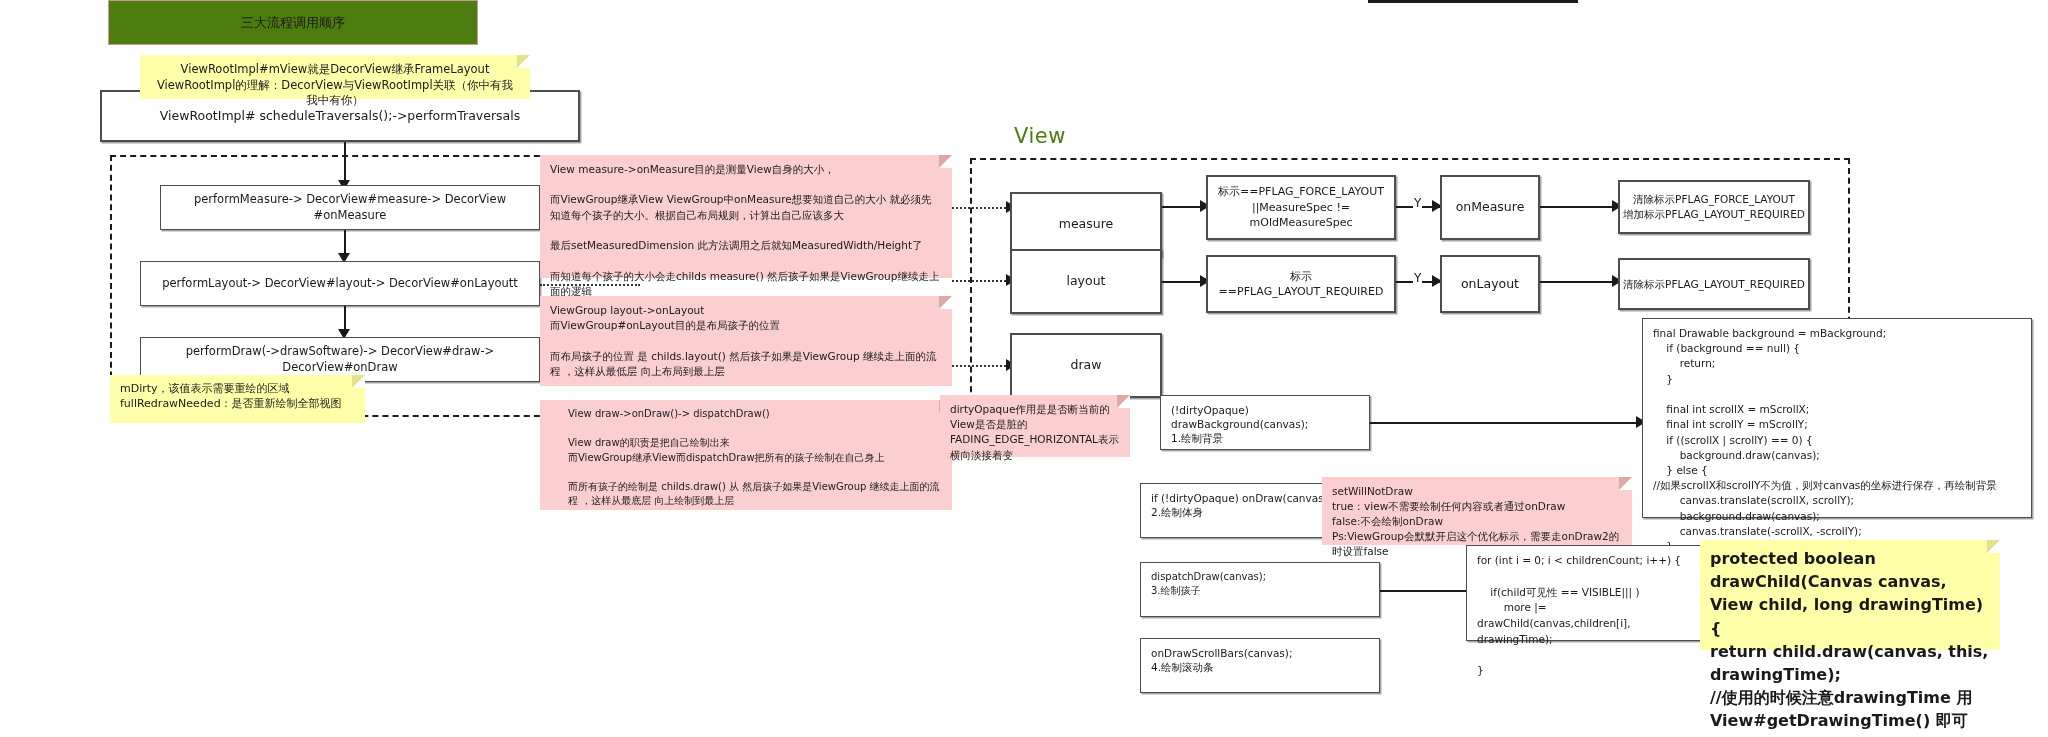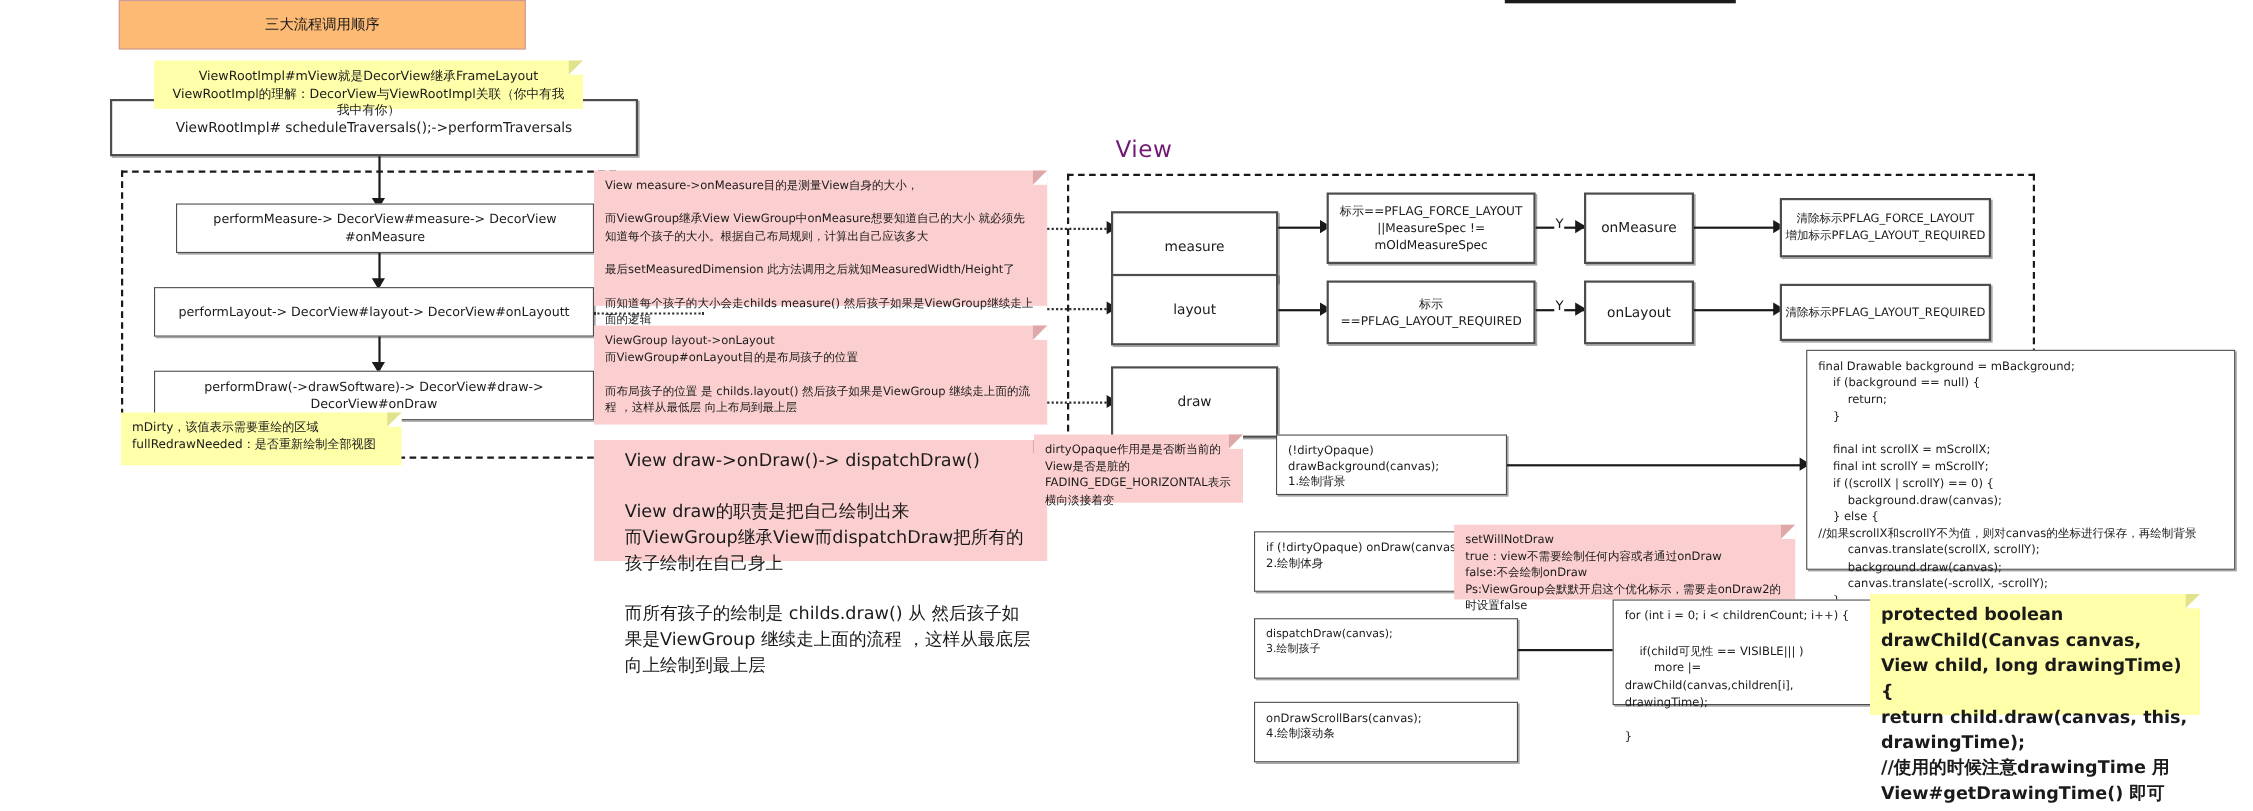--- a/index.html
+++ b/index.html
@@ -43,7 +43,7 @@
     border-color:transparent transparent #ffffff #dfa8a8;
   }
   .title-pink{
-    background:#fdba74;border:1px solid #c99;
+    background:#4d7c0f;border:1px solid #c99;
     justify-content:center;align-items:center;
   }
   .code{

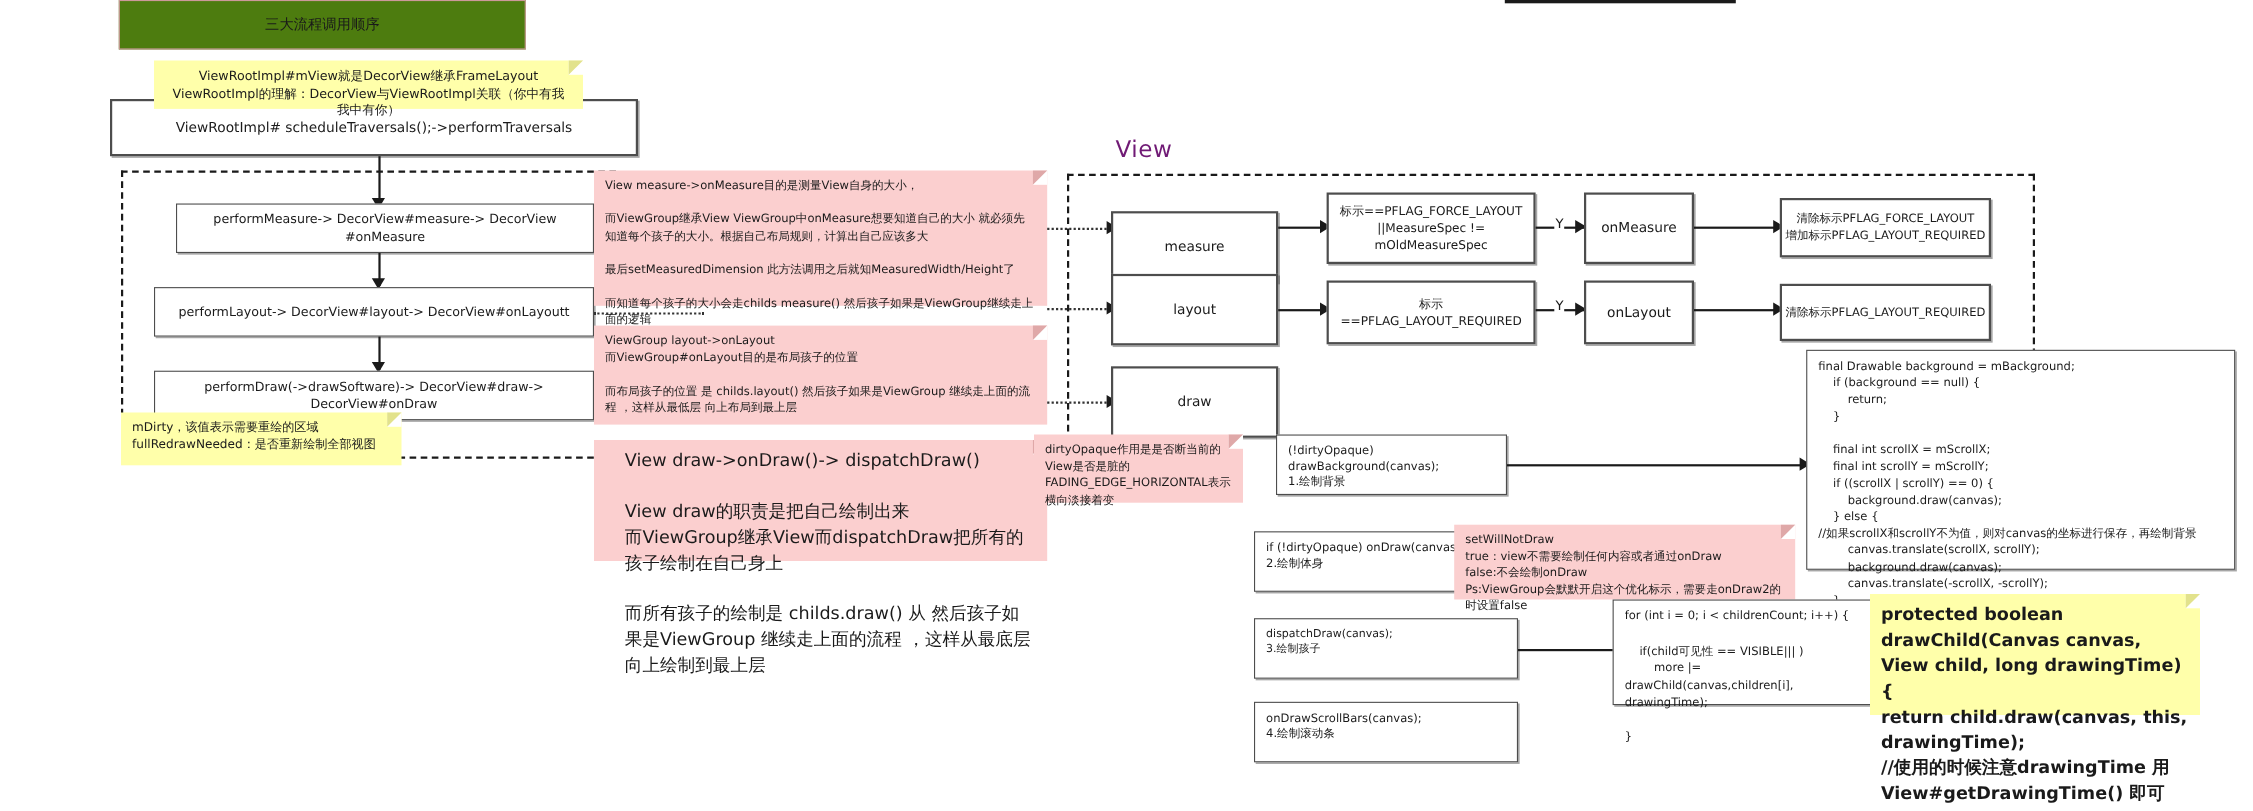--- a/index.html
+++ b/index.html
@@ -66,7 +66,7 @@
   .arrow.down{border-left:6px solid transparent;border-right:6px solid transparent;border-top:10px solid #1a1a1a;}
   .arrow.right{border-top:6px solid transparent;border-bottom:6px solid transparent;border-left:10px solid #1a1a1a;}
   .edge-label{position:absolute;font-size:12px;color:#1a1a1a;background:#fff;padding:0 1px;}
-  .section-title{position:absolute;font-size:21px;color:#701a75;letter-spacing:.5px;}
+  .section-title{position:absolute;font-size:21px;color:#4d7c0f;letter-spacing:.5px;}
   .top-bar{position:absolute;border-top:3px solid #1a1a1a;}
 </style>
 </head>

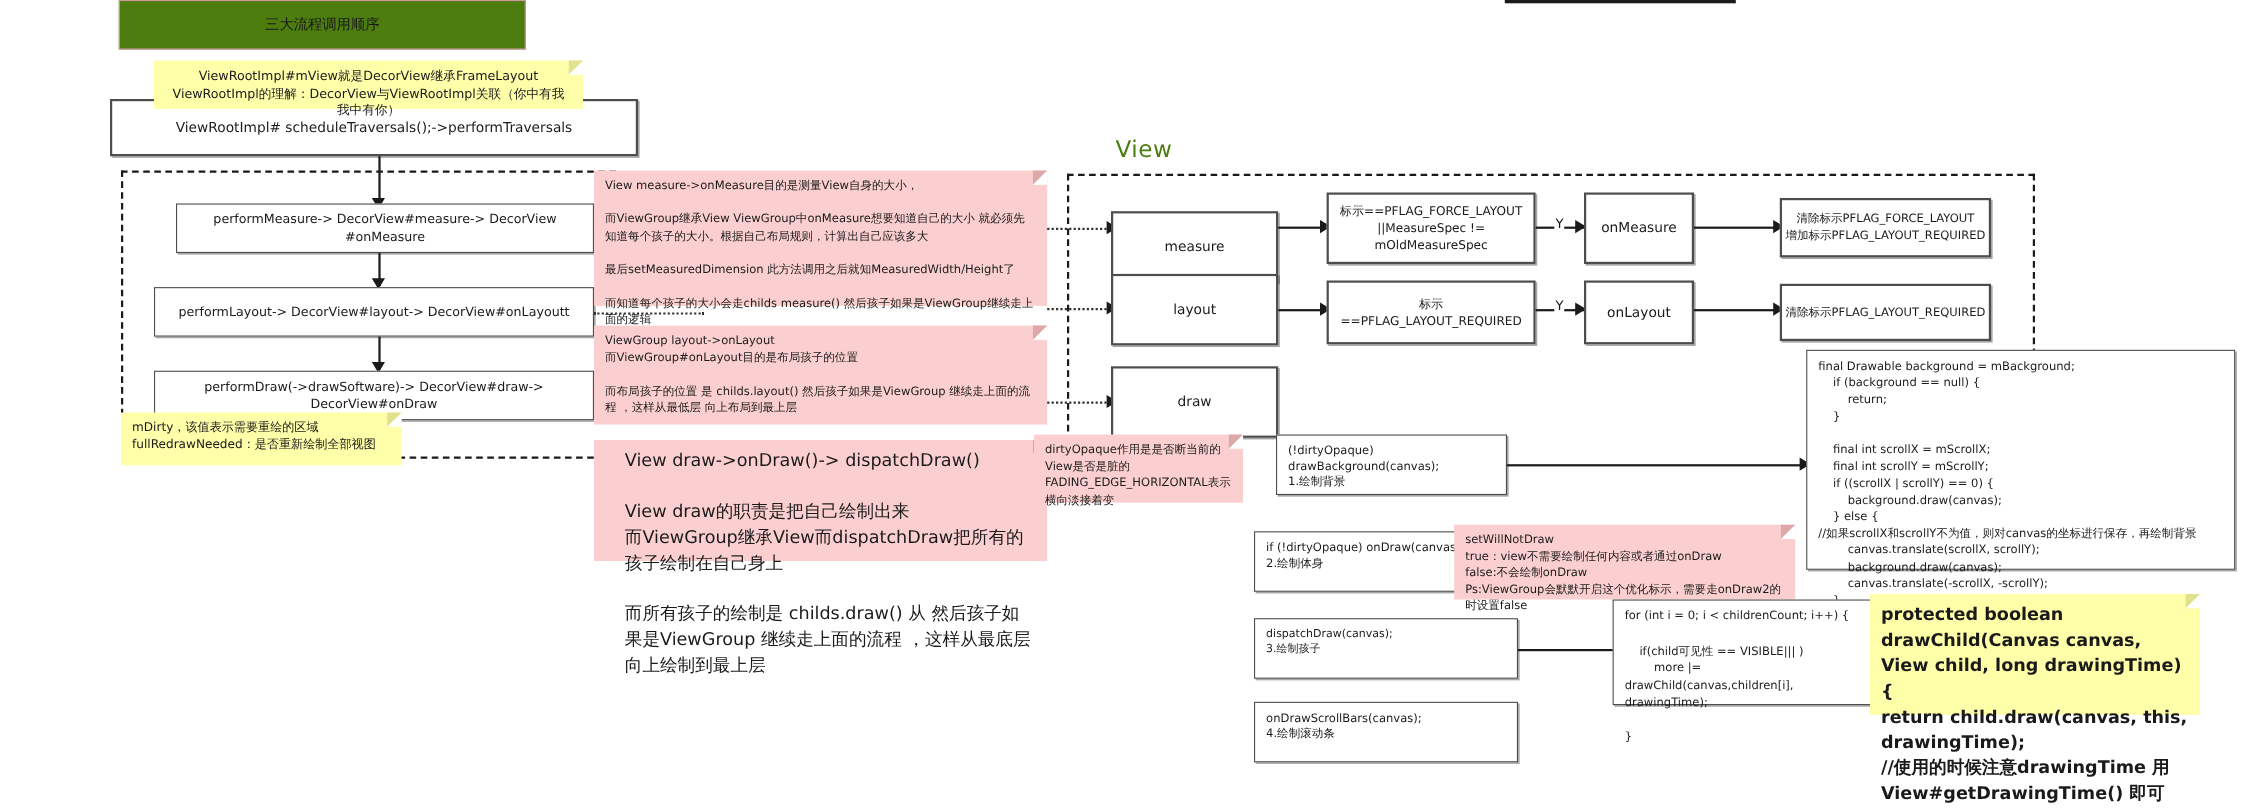--- a/index.html
+++ b/index.html
@@ -136,7 +136,7 @@
 而布局孩子的位置 是 childs.layout() 然后孩子如果是ViewGroup 继续走上面的流程 ，这样从最低层 向上布局到最上层</span>
   </div>
 
-  <div class="node note-pink" style="left:540px;top:400px;width:412px;height:110px;font-size:16px;white-space:pre-line;line-height:1.45;padding-left:28px;">
+  <div class="node note-pink" style="left:540px;top:400px;width:412px;height:110px;font-size:10px;white-space:pre-line;line-height:1.45;padding-left:28px;">
     <span>View  draw-&gt;onDraw()-&gt; dispatchDraw()
 
 View draw的职责是把自己绘制出来

